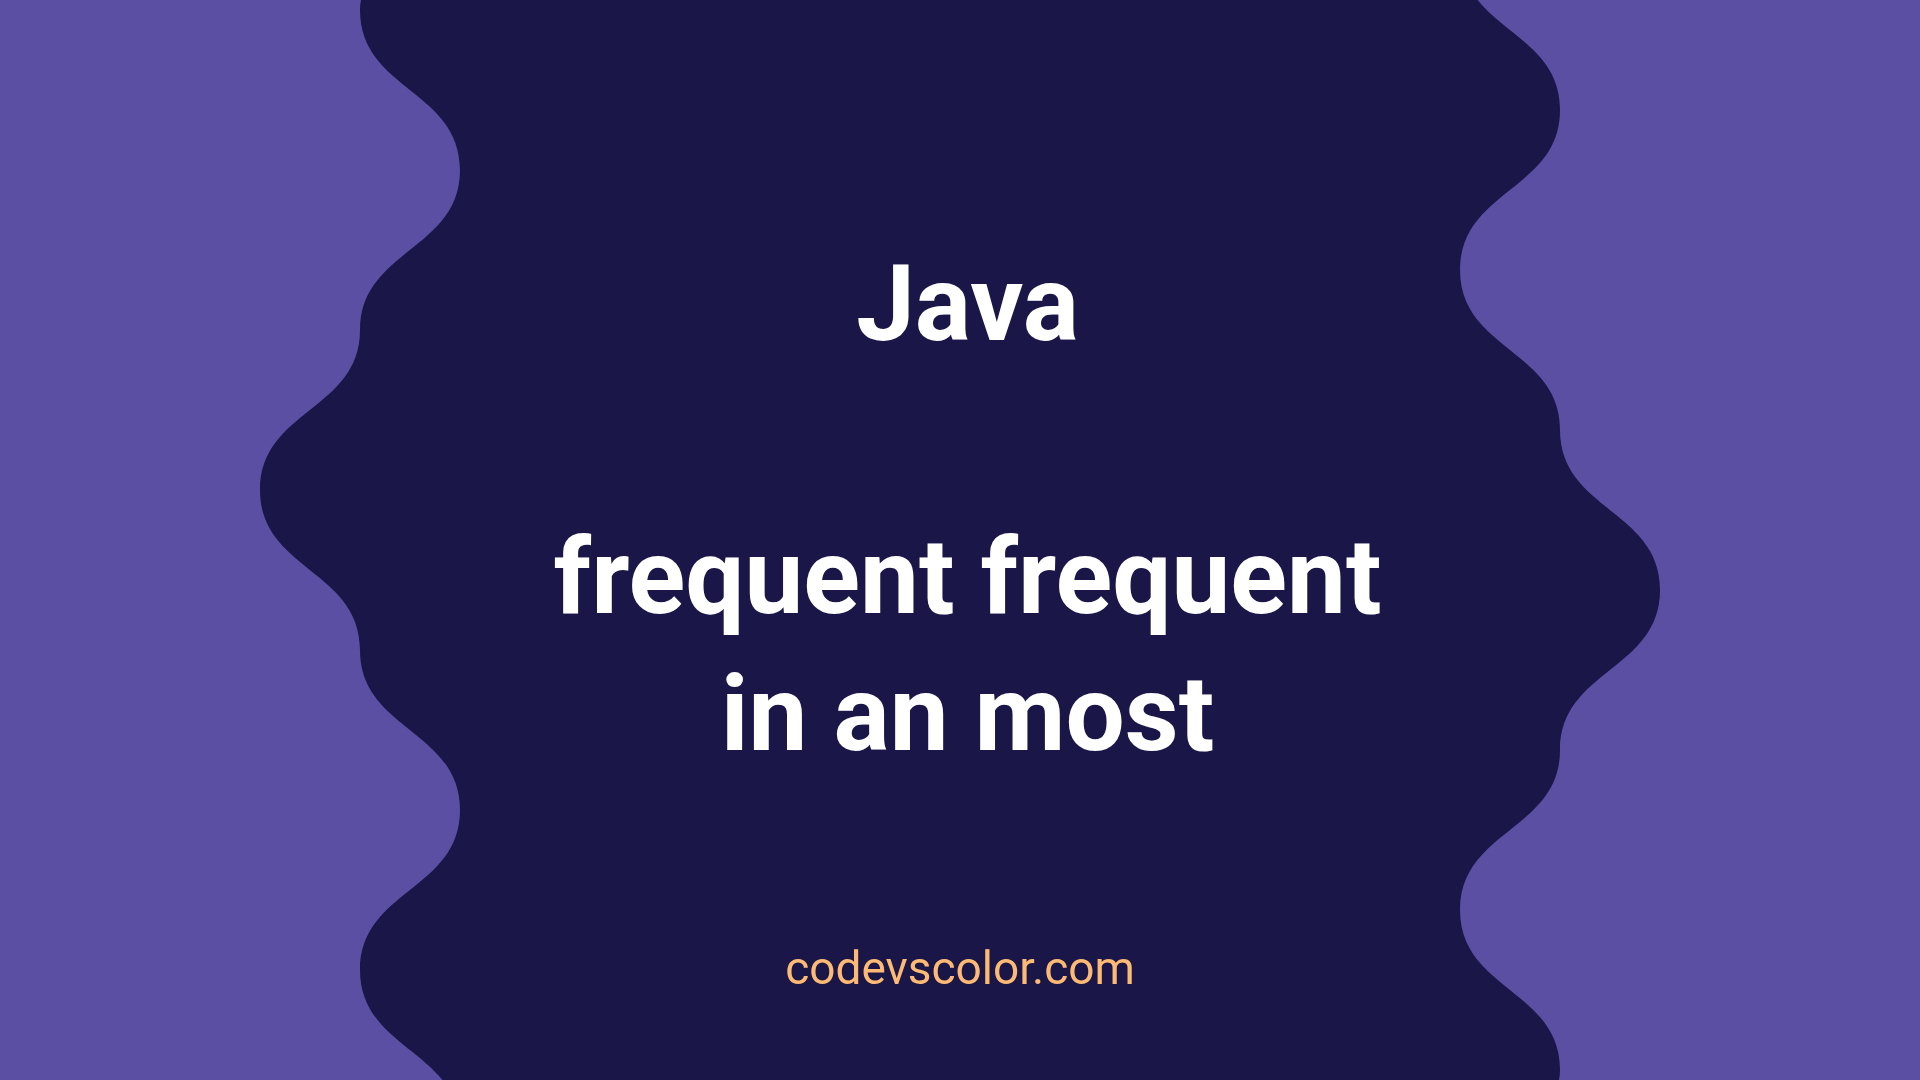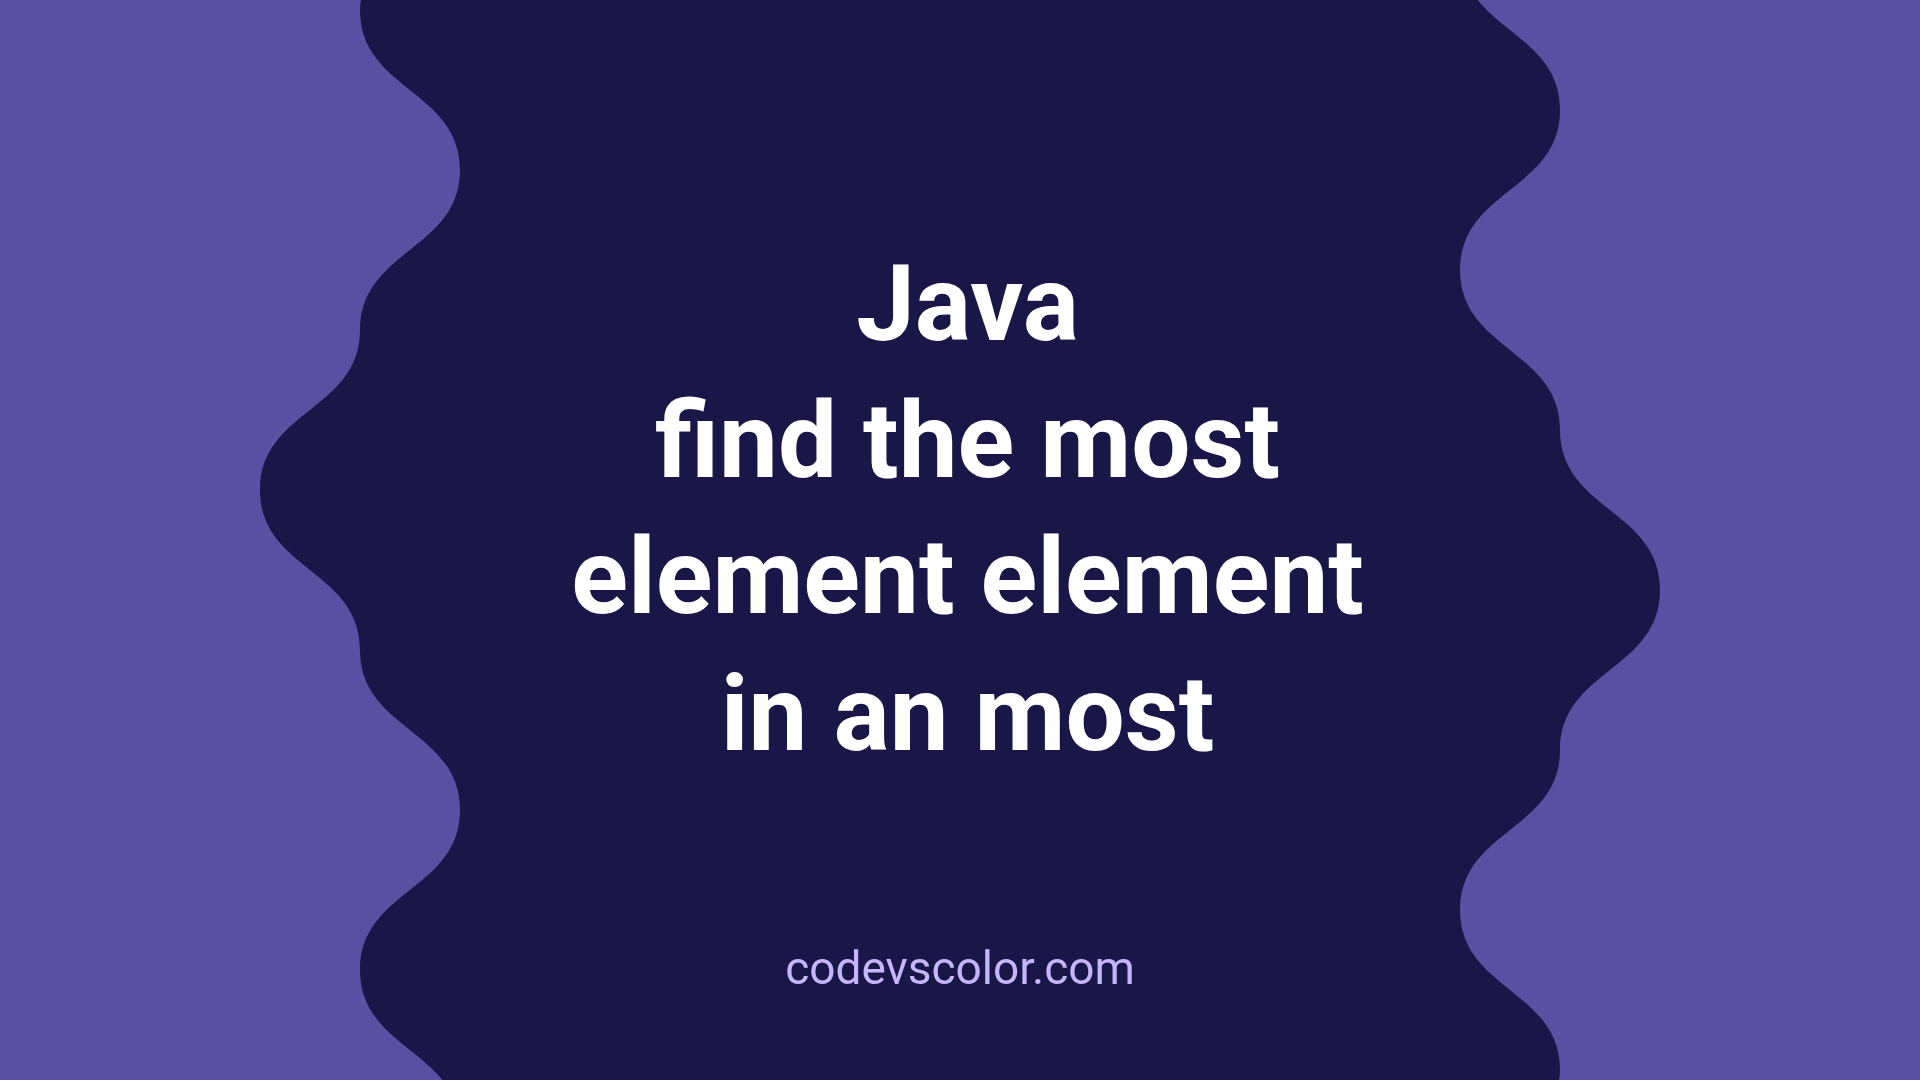--- a/index.html
+++ b/index.html
@@ -100,7 +100,7 @@
 <div class="content">
   <h1 class="title">
     <span>Java</span><br>
-    <span>find the most</span><br>
+    <br>
     <span>element element</span><br>
     <span>in an most</span>
   </h1>

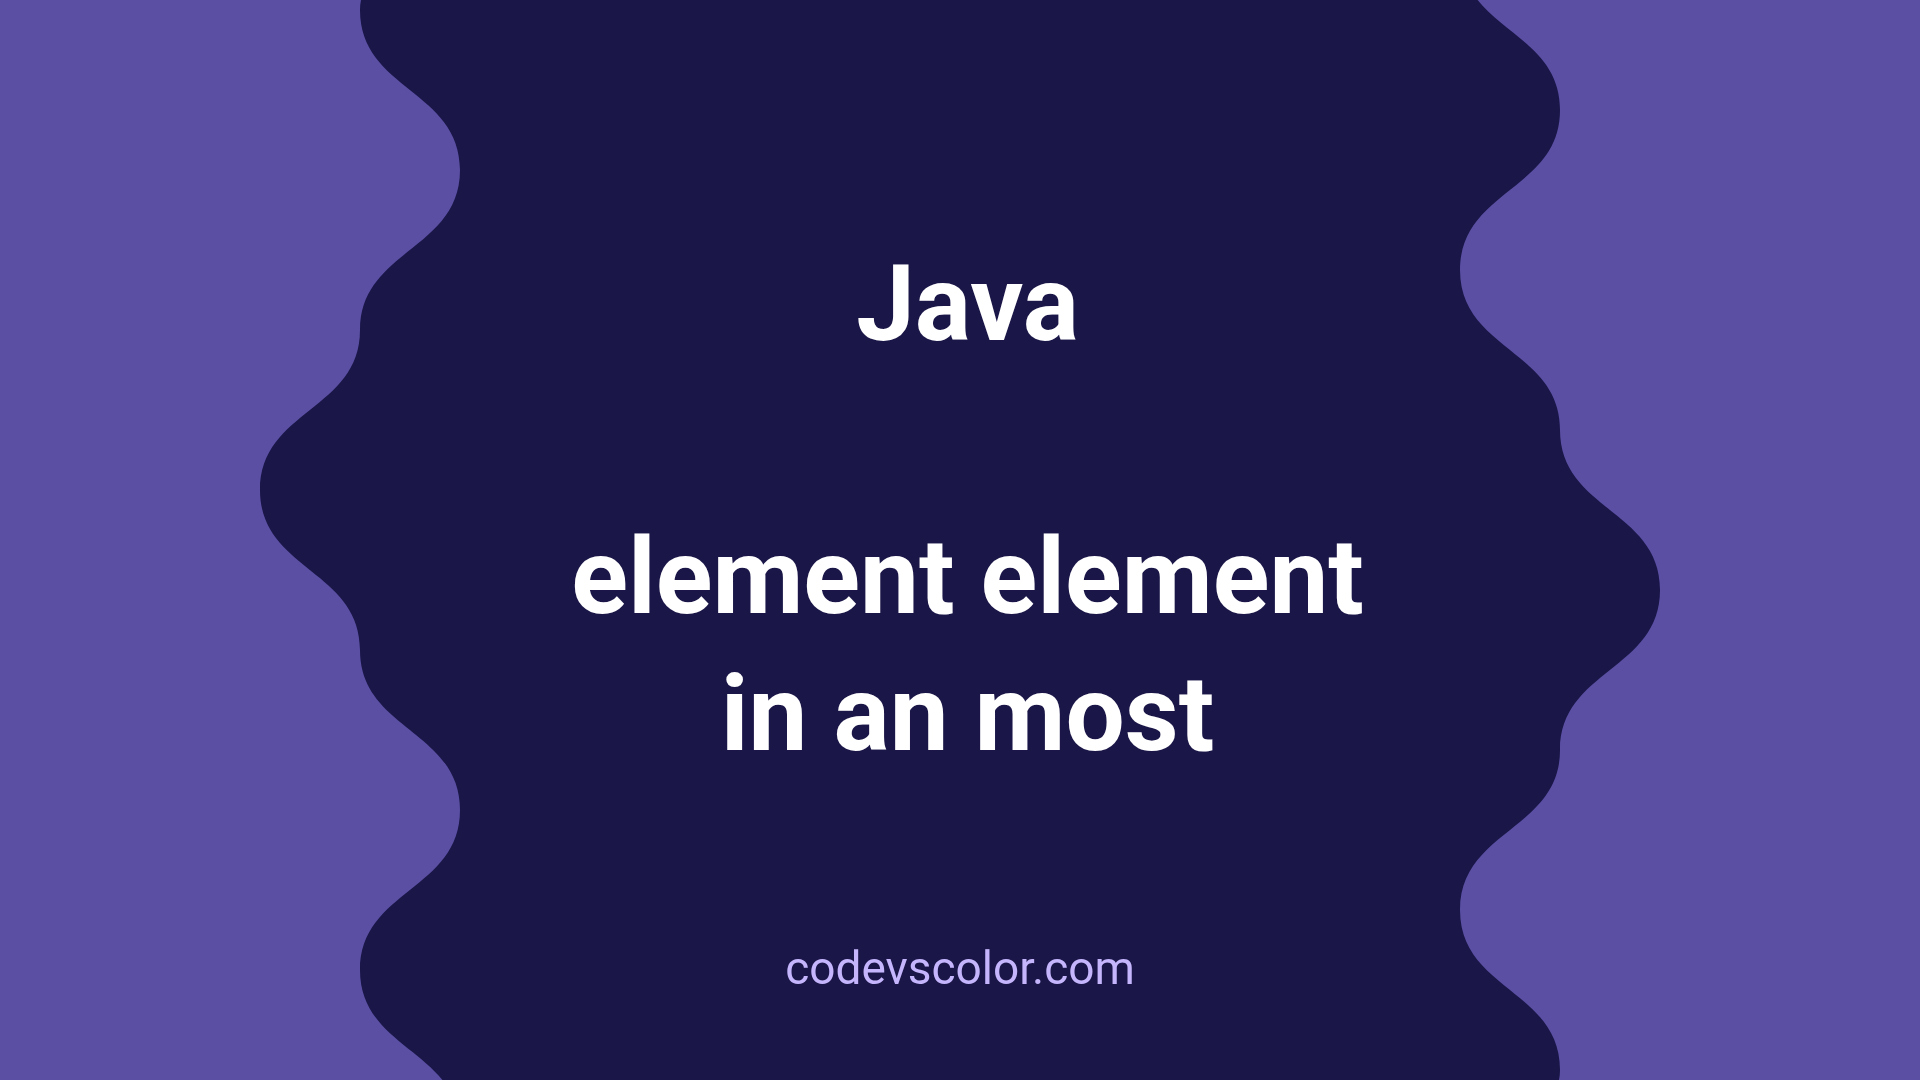--- a/index.html
+++ b/index.html
@@ -101,7 +101,7 @@
   <h1 class="title">
     <span>Java</span><br>
     <br>
-    <span>element element</span><br>
+    <span>frequent frequent</span><br>
     <span>in an most</span>
   </h1>
   <div class="website">codevscolor.com</div>

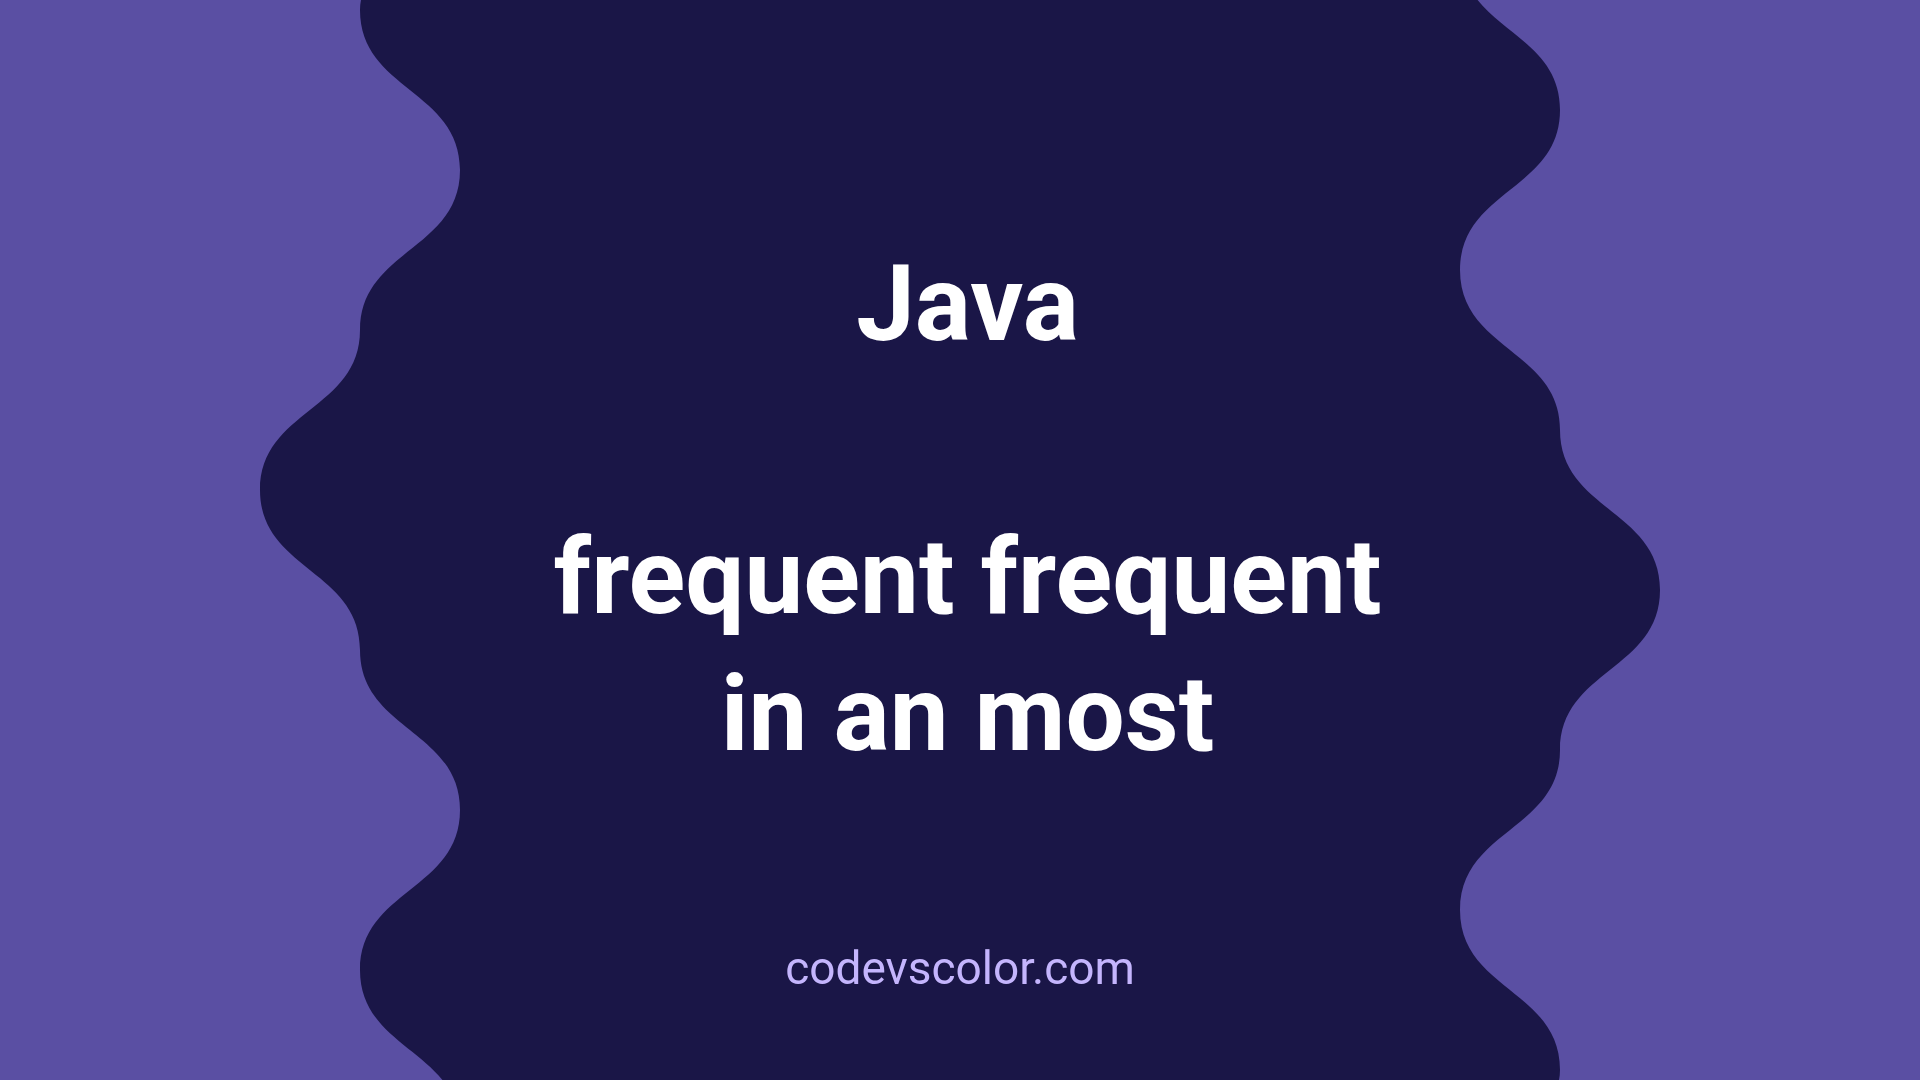--- a/index.html
+++ b/index.html
@@ -59,7 +59,7 @@
     .website {
       position: absolute;
       bottom: 85px;
-      color: #c4b5fd;
+      color: #fdba74;
       font-size: 46px;
       font-weight: 400;
       text-align: center;

